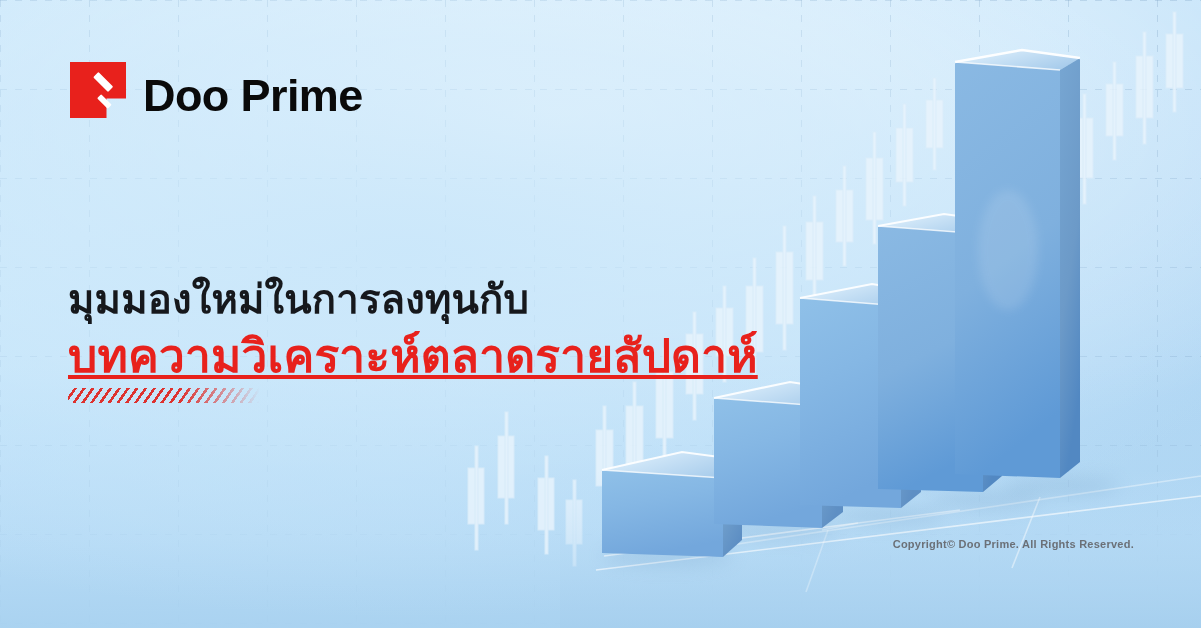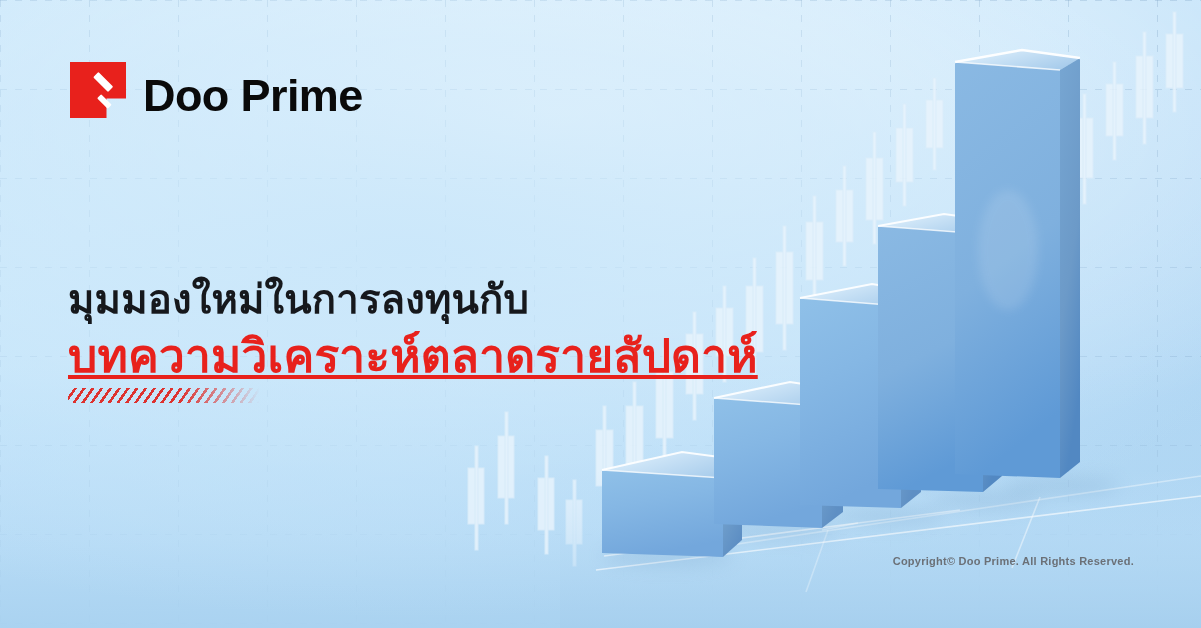--- a/index.html
+++ b/index.html
@@ -85,7 +85,7 @@
 
   
   .copyright{
-    position:absolute;right:67px;top:555px;
+    position:absolute;right:67px;top:538px;
     font-size:11px;font-weight:700;letter-spacing:0.25px;
     color:#6b7077;white-space:nowrap;
   }

